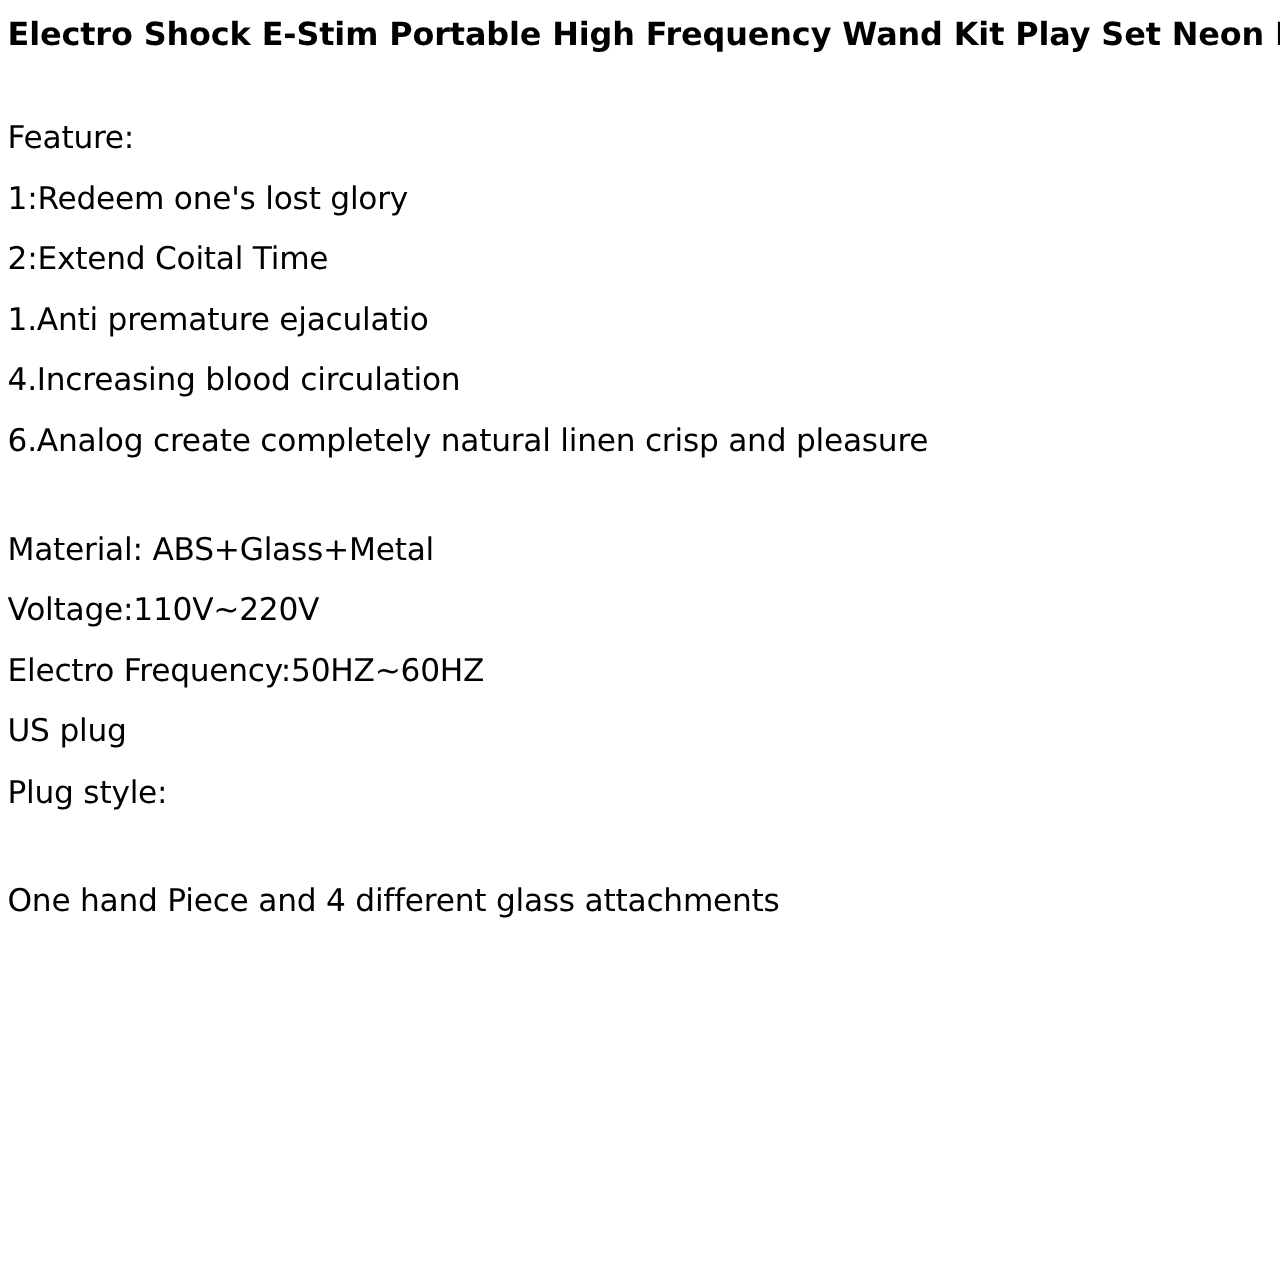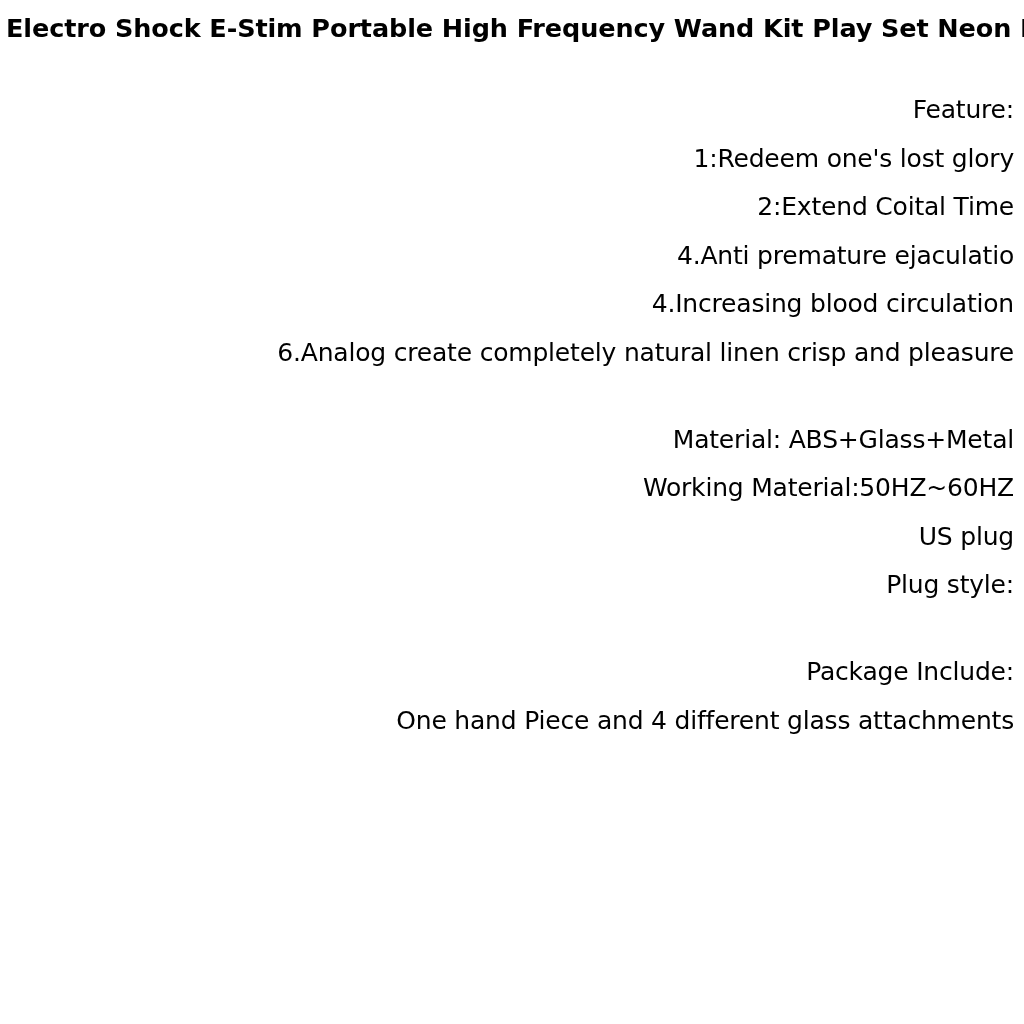--- a/index.html
+++ b/index.html
@@ -30,7 +30,6 @@
   .block {
     margin: 0;
     padding: 0;
-    text-align: right;
   }
   .line {
     font-size: 25px;

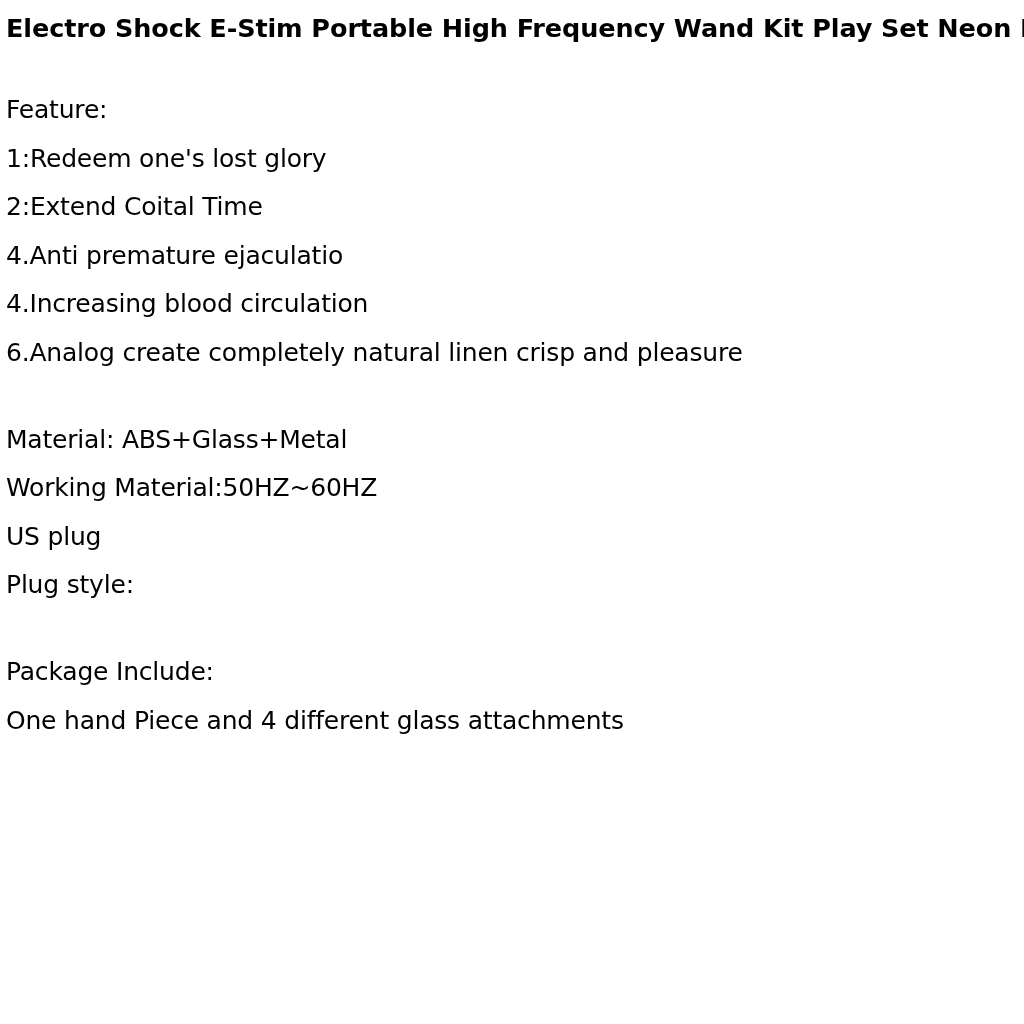--- a/index.html
+++ b/index.html
@@ -58,7 +58,7 @@
     <div class="line">Feature:</div>
     <div class="line">1:Redeem one's lost glory</div>
     <div class="line">2:Extend Coital Time</div>
-    <div class="line">4.Anti premature ejaculatio</div>
+    <div class="line">1.Anti premature ejaculatio</div>
     <div class="line">4.Increasing blood circulation</div>
     <div class="line">6.Analog create completely natural linen crisp and pleasure</div>
   </div>

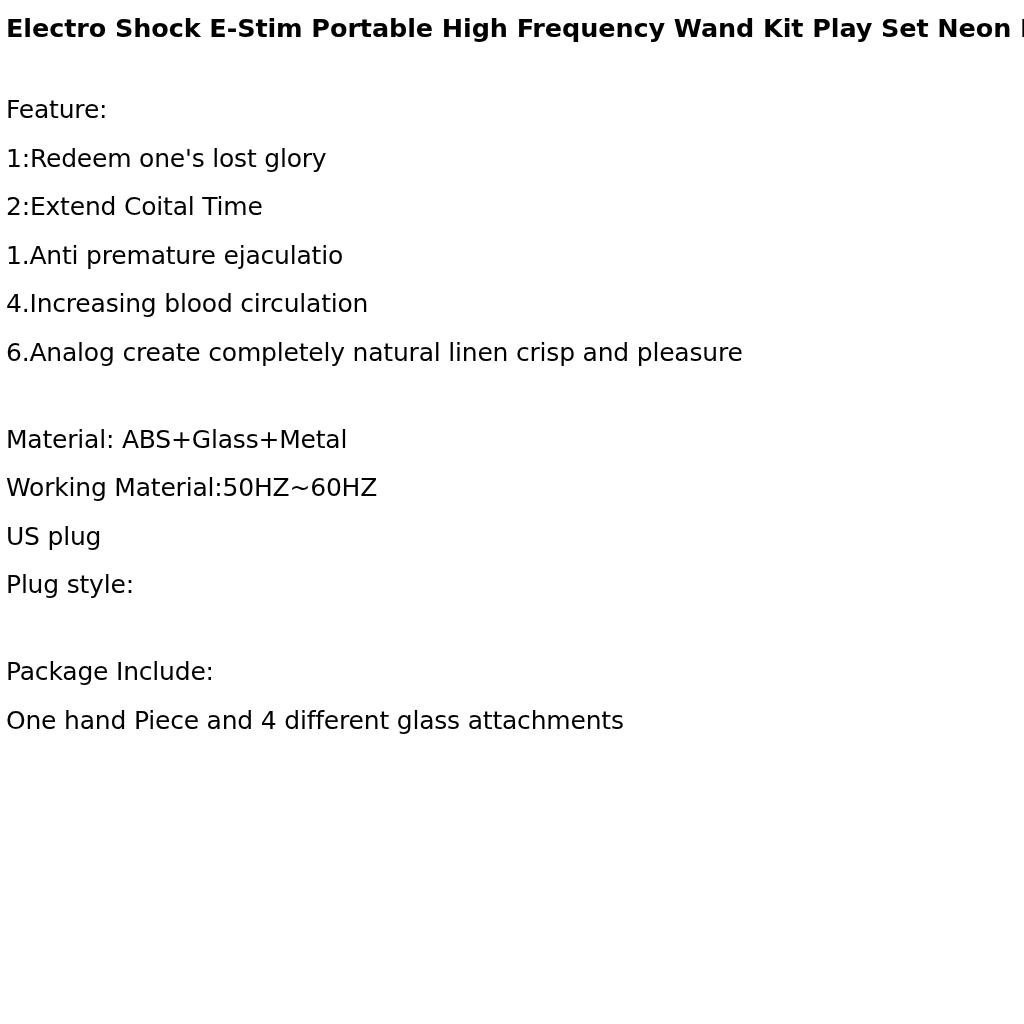--- a/index.html
+++ b/index.html
@@ -67,6 +67,7 @@
 
   <div class="block">
     <div class="line">Material: ABS+Glass+Metal</div>
+    <div class="line">Voltage:110V~220V</div>
     <div class="line">Working Material:50HZ~60HZ</div>
     <div class="line">US plug</div>
     <div class="line">Plug style:</div>

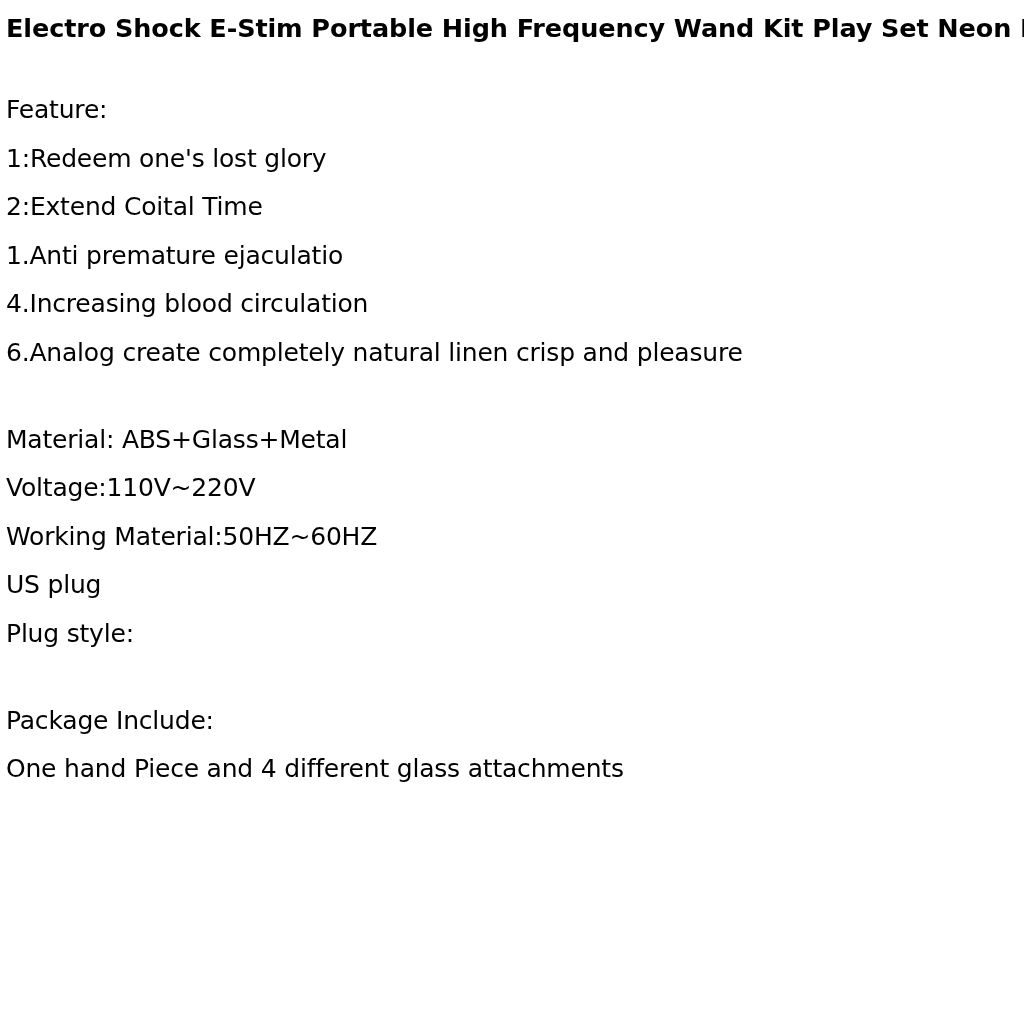--- a/index.html
+++ b/index.html
@@ -68,7 +68,7 @@
   <div class="block">
     <div class="line">Material: ABS+Glass+Metal</div>
     <div class="line">Voltage:110V~220V</div>
-    <div class="line">Working Material:50HZ~60HZ</div>
+    <div class="line">Electro Frequency:50HZ~60HZ</div>
     <div class="line">US plug</div>
     <div class="line">Plug style:</div>
   </div>

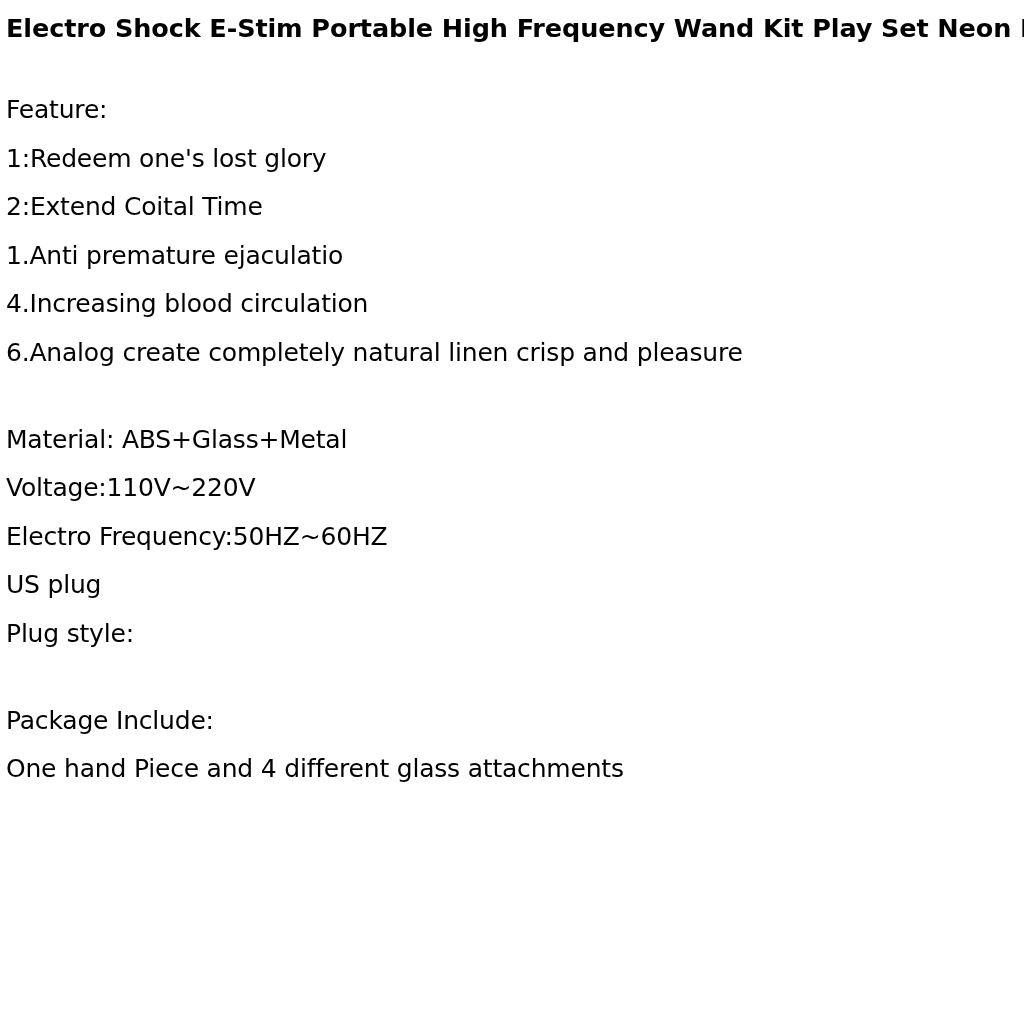--- a/index.html
+++ b/index.html
@@ -76,7 +76,6 @@
   <div class="gap-medium"></div>
 
   <div class="block">
-    <div class="line">Package Include:</div>
     <div class="line">One hand Piece and 4 different glass attachments</div>
   </div>
 

